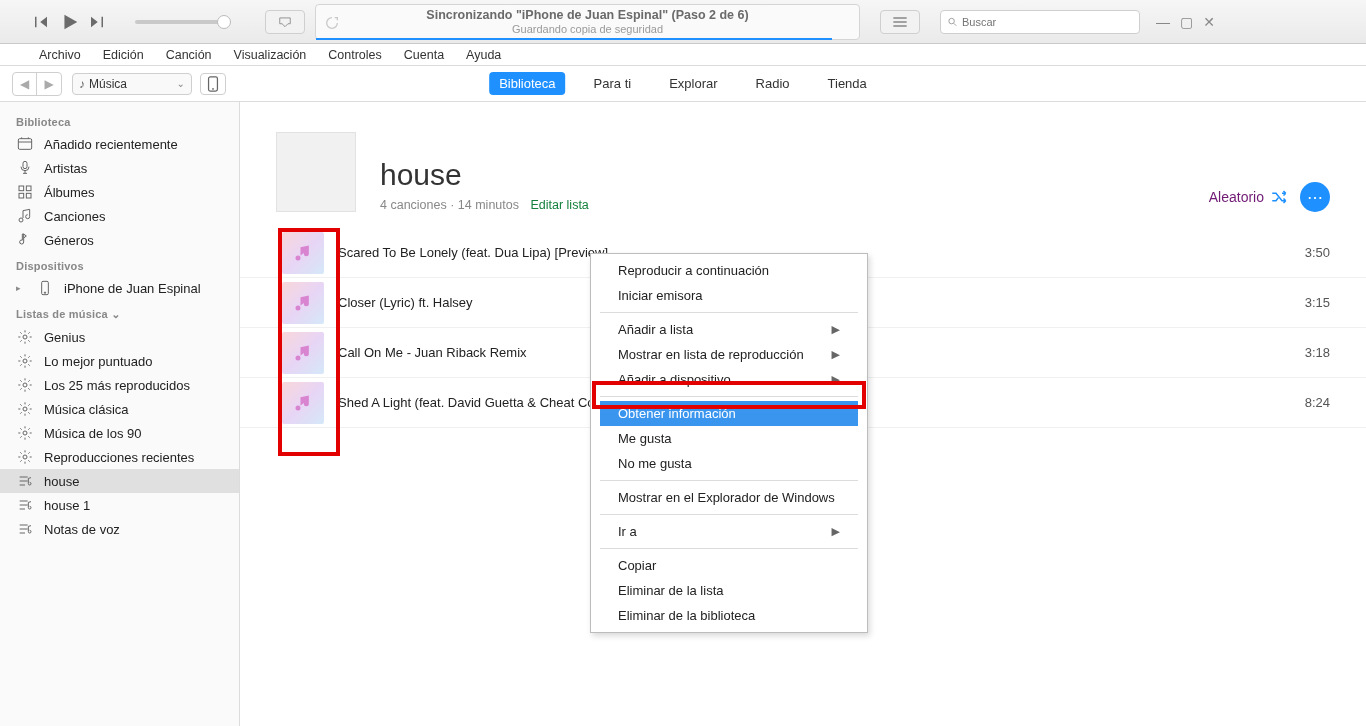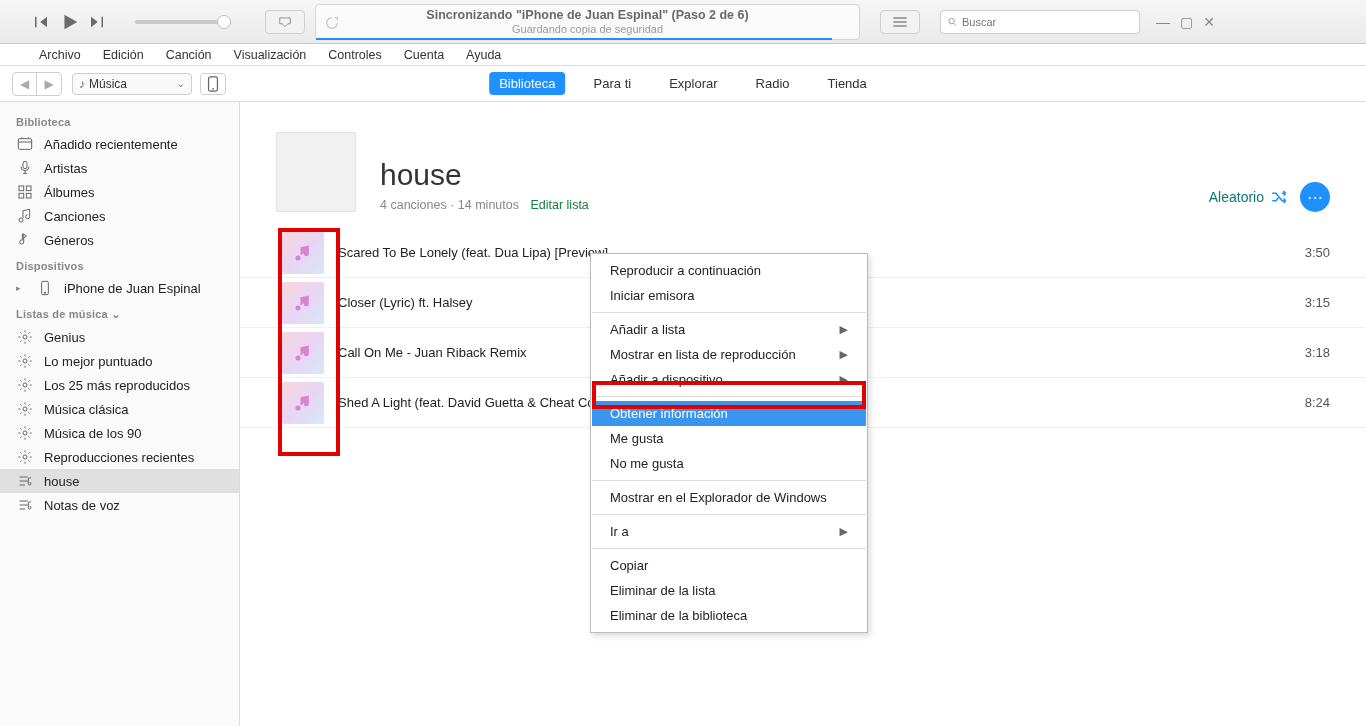--- a/index.html
+++ b/index.html
@@ -93,7 +93,7 @@
   .pl-sub { font-size:12.5px; color:#888; margin-top:6px; }
   .pl-sub .edit { color:#15803d; margin-left:8px; }
   .pl-right { margin-left:auto; display:flex; align-items:center; gap:12px; }
-  .shuffle-btn { color:#0f766e; font-size:14px; display:flex; align-items:center; gap:6px; }
+  .shuffle-btn { color:#701a75; font-size:14px; display:flex; align-items:center; gap:6px; }
   .shuffle-btn svg { width:18px; height:18px; fill:none; stroke:#1e90ff; stroke-width:2; }
   .more-btn { width:30px; height:30px; border-radius:50%; background:#1e90ff; color:#fff; display:flex; align-items:center; justify-content:center; font-size:16px; }
 

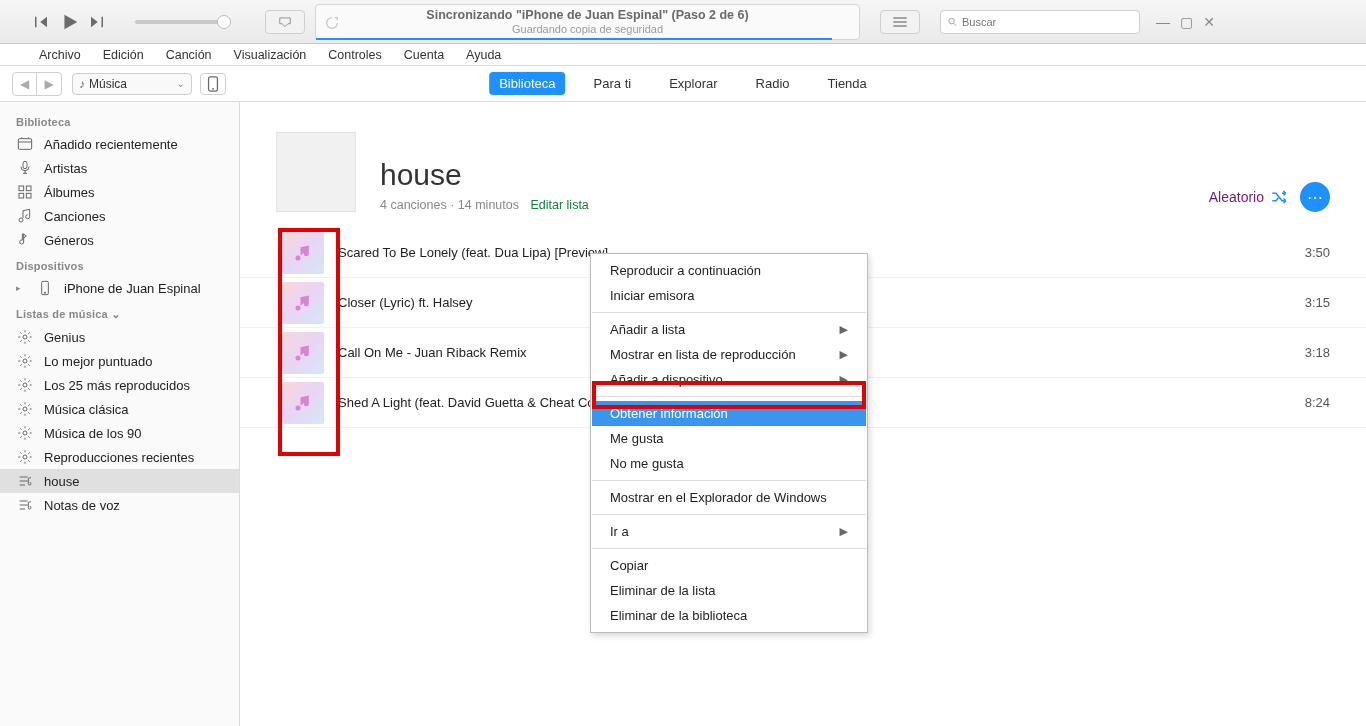--- a/index.html
+++ b/index.html
@@ -117,7 +117,7 @@
   .ctx {
     position:absolute; left:590px; top:253px; width: 278px;
     background:#fff; border:1px solid #bcbcbc; box-shadow: 2px 3px 6px rgba(0,0,0,.15);
-    z-index: 30; font-size:13px; color:#222; padding: 4px 1px;
+    z-index: 30; font-size:13px; color:#222; padding: 4px 9px;
   }
   .ctx-item { padding: 5px 18px; display:flex; align-items:center; }
   .ctx-item .sub { margin-left:auto; color:#666; font-size:11px; }

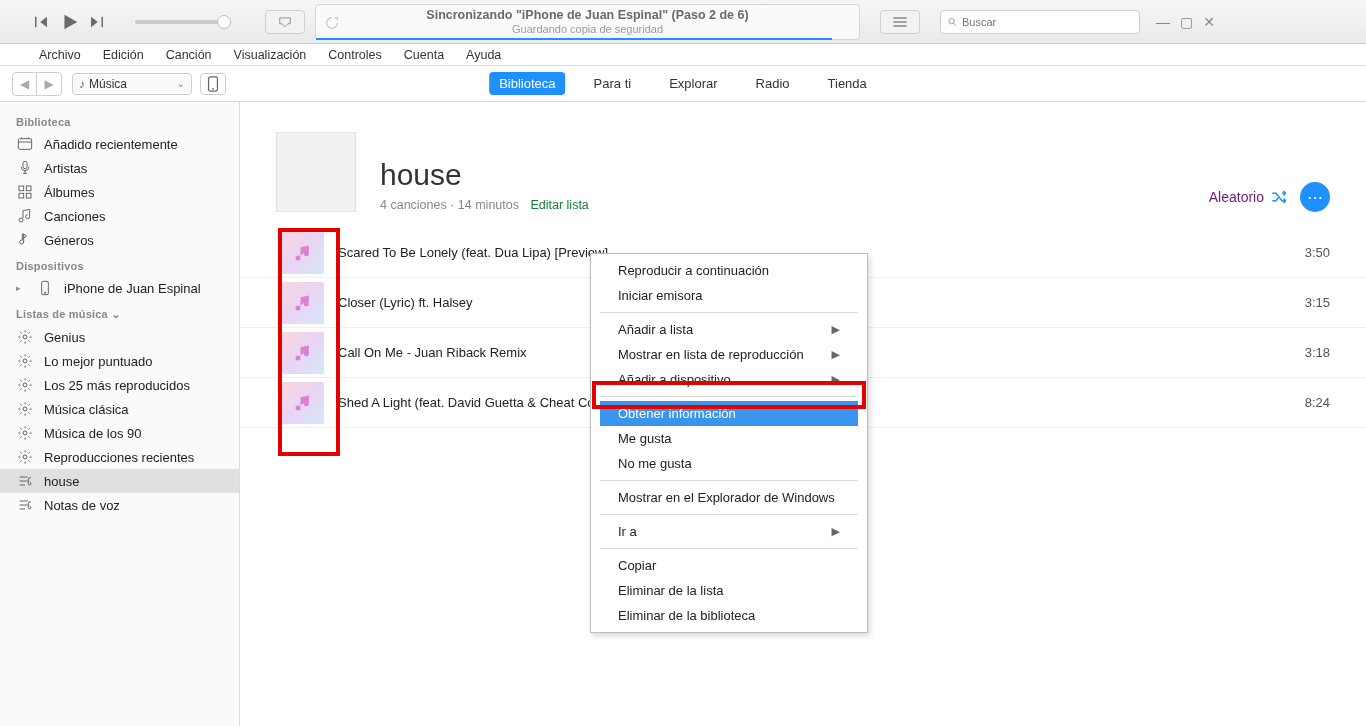--- a/index.html
+++ b/index.html
@@ -363,6 +363,15 @@
               <path d="M19 14a2 2 0 1 1-2 2V8l4-1"></path>
             </svg>
           </span>
+          <span>house 1</span>
+        </div>
+        <div class="sb-item">
+          <span class="ico">
+            <svg viewBox="0 0 24 24">
+              <path d="M4 6h12M4 12h12M4 18h8"></path>
+              <path d="M19 14a2 2 0 1 1-2 2V8l4-1"></path>
+            </svg>
+          </span>
           <span>Notas de voz</span>
         </div>
       </div>

